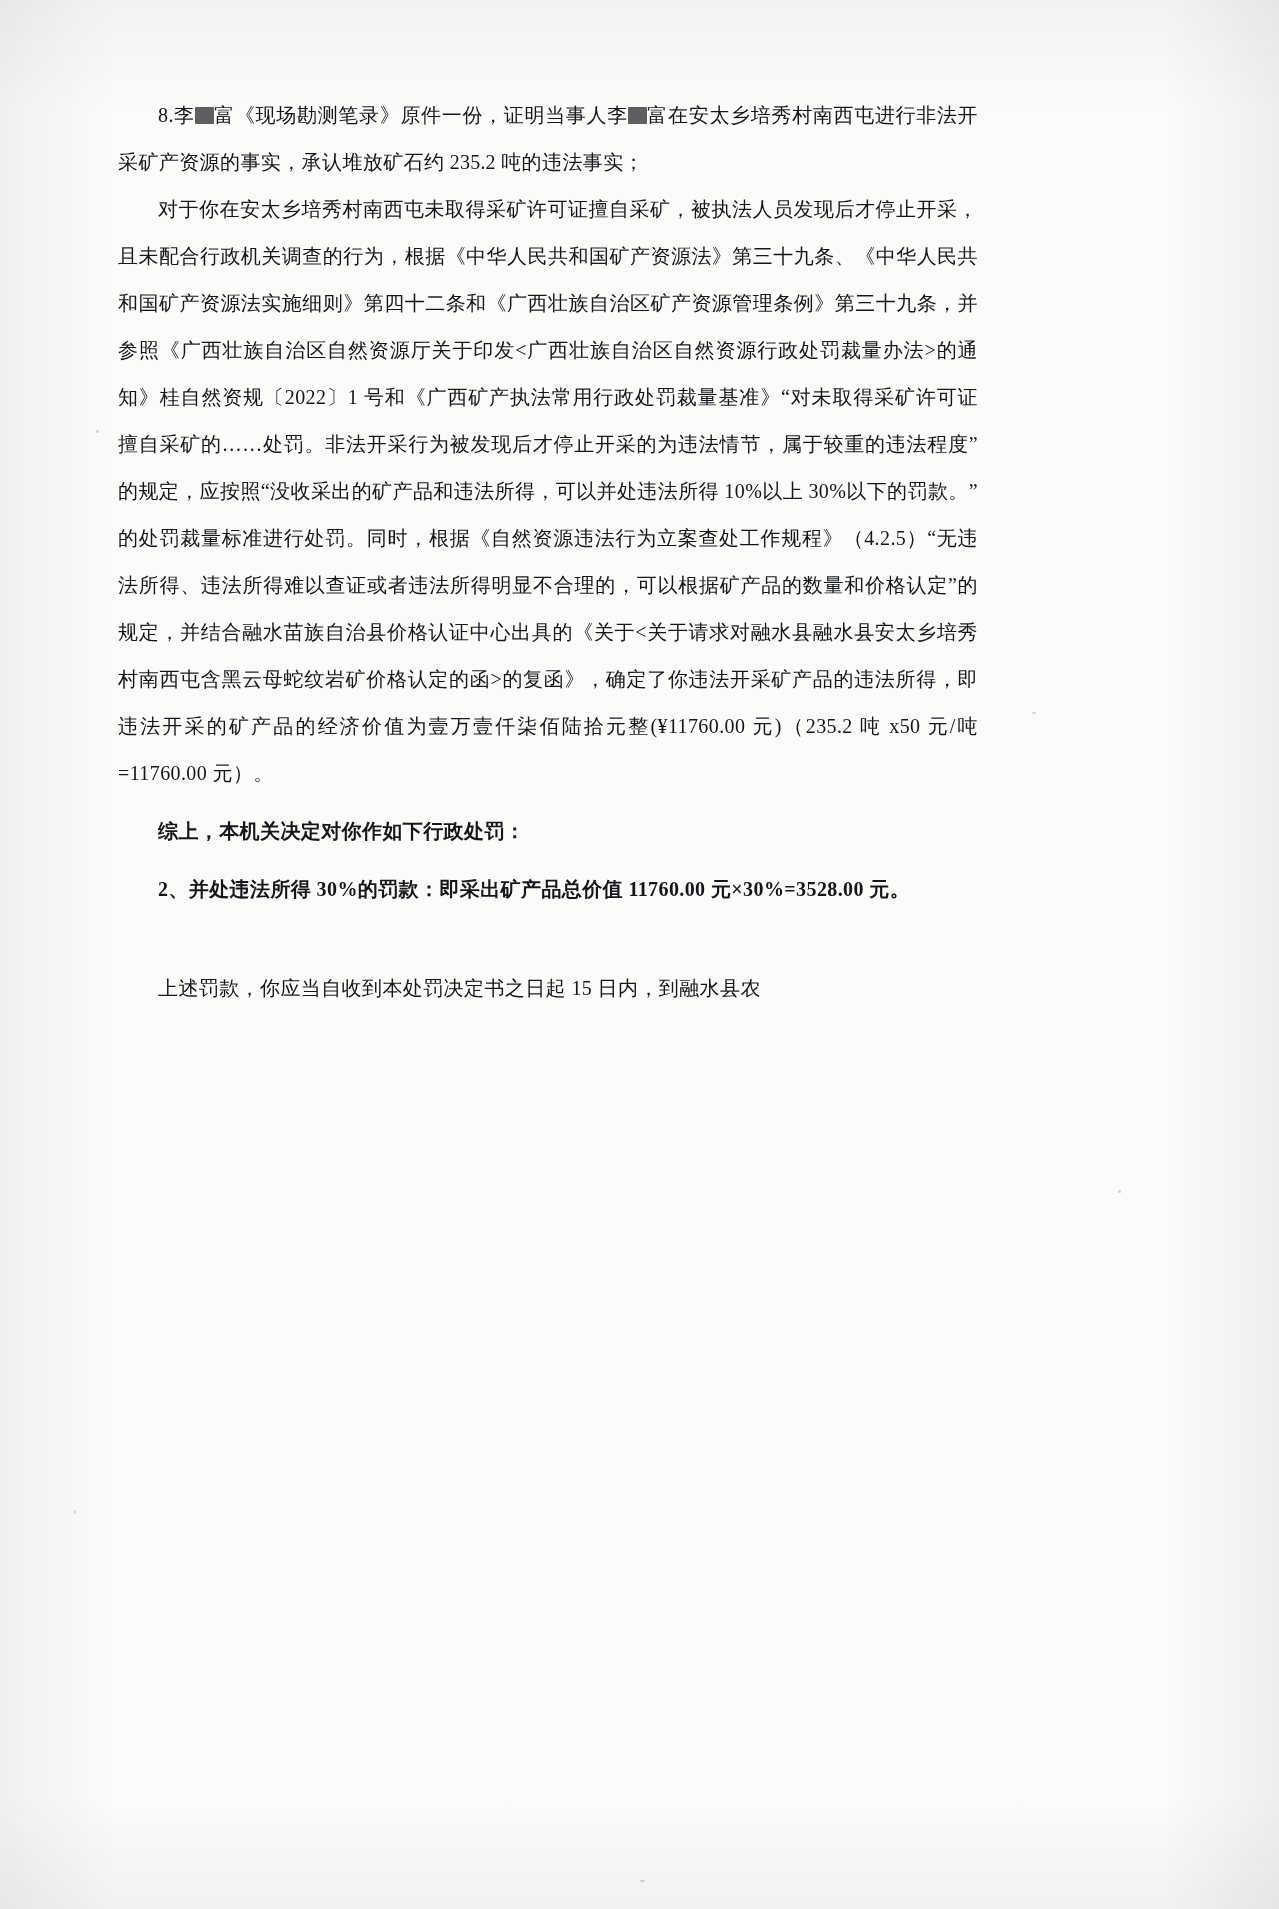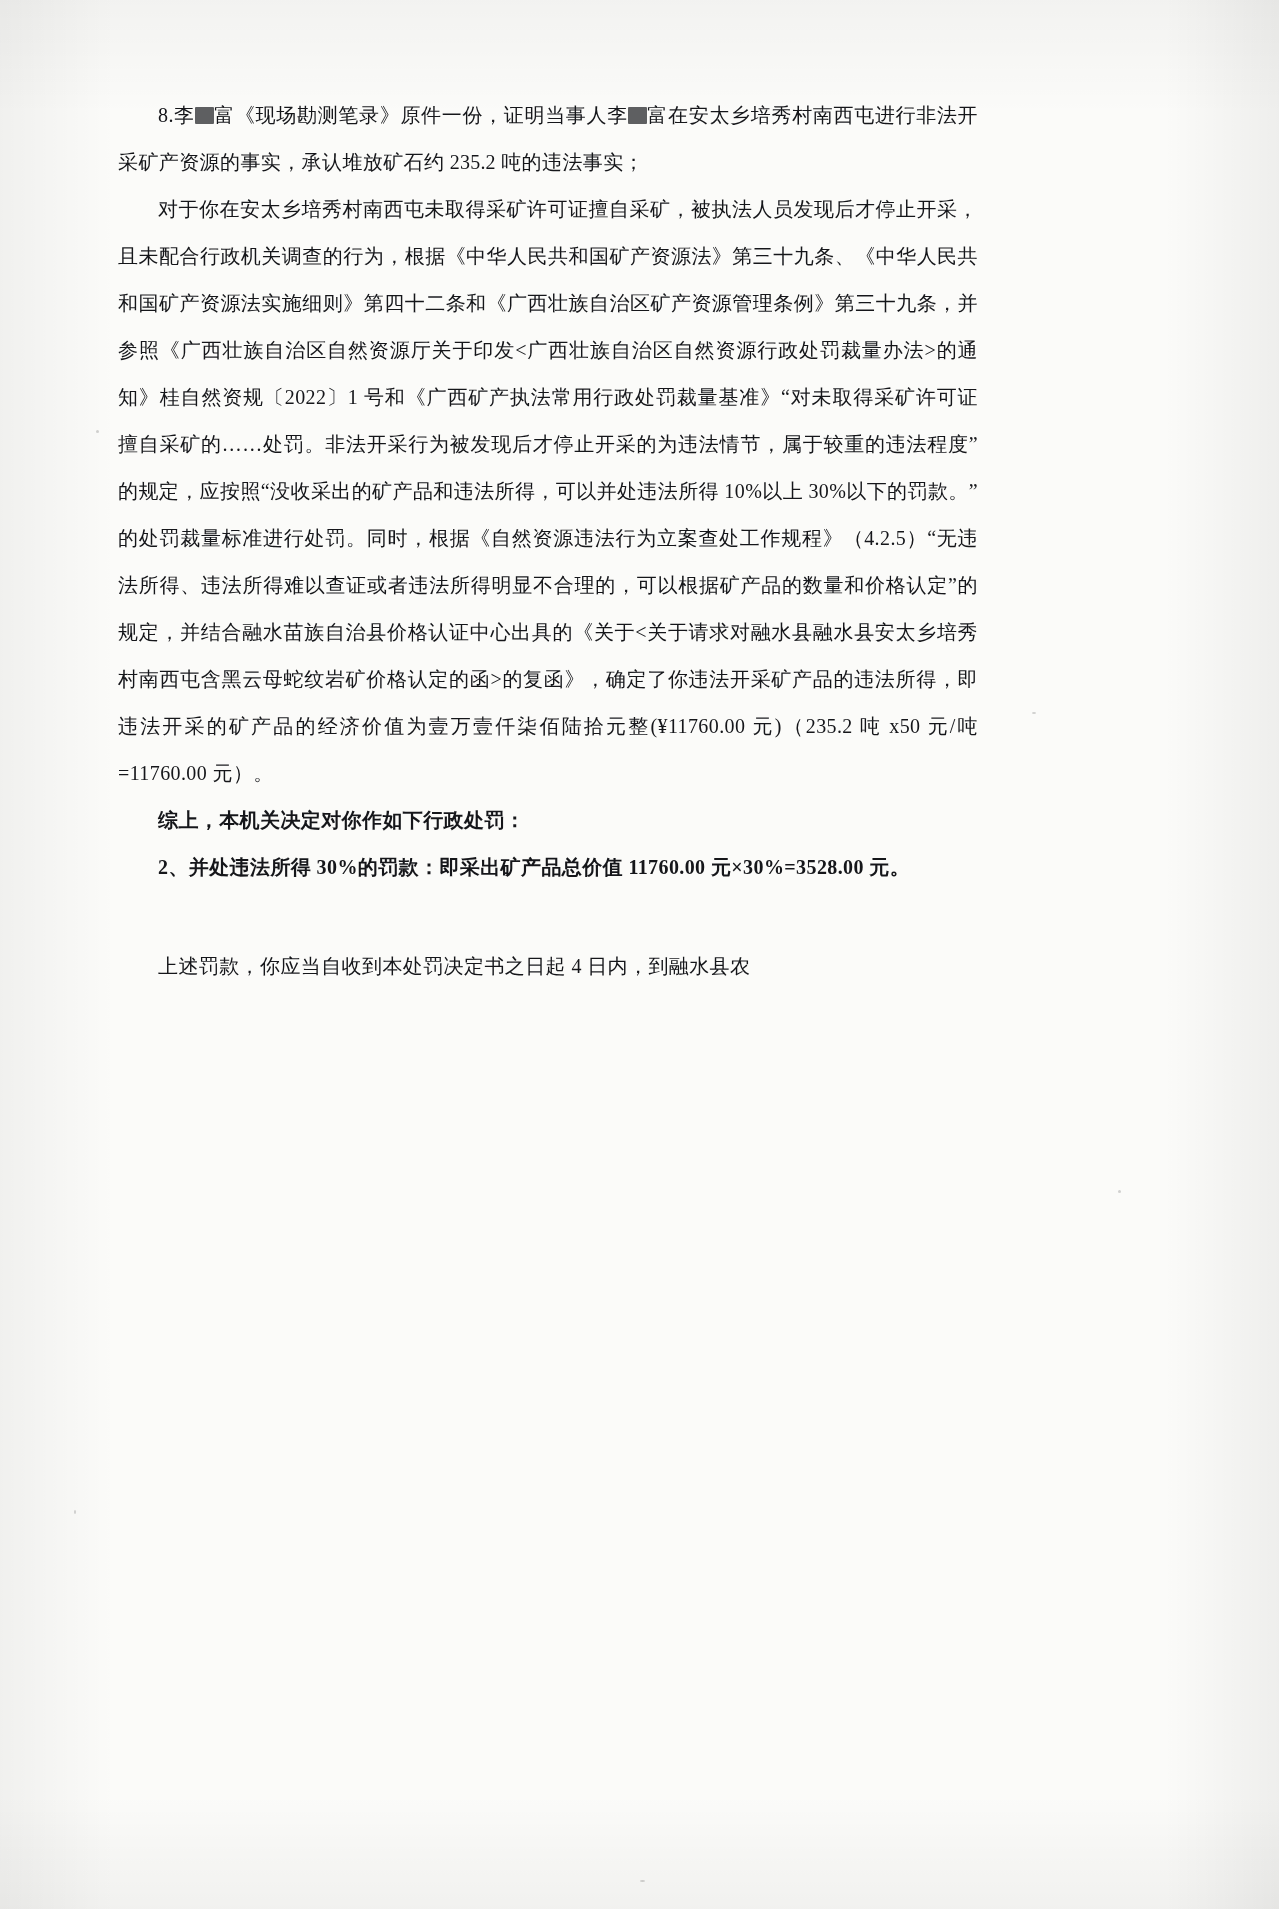--- a/index.html
+++ b/index.html
@@ -45,6 +45,7 @@
 
   .bold {
     font-weight: 700;
+    margin-top: 11px;
   }
 
   

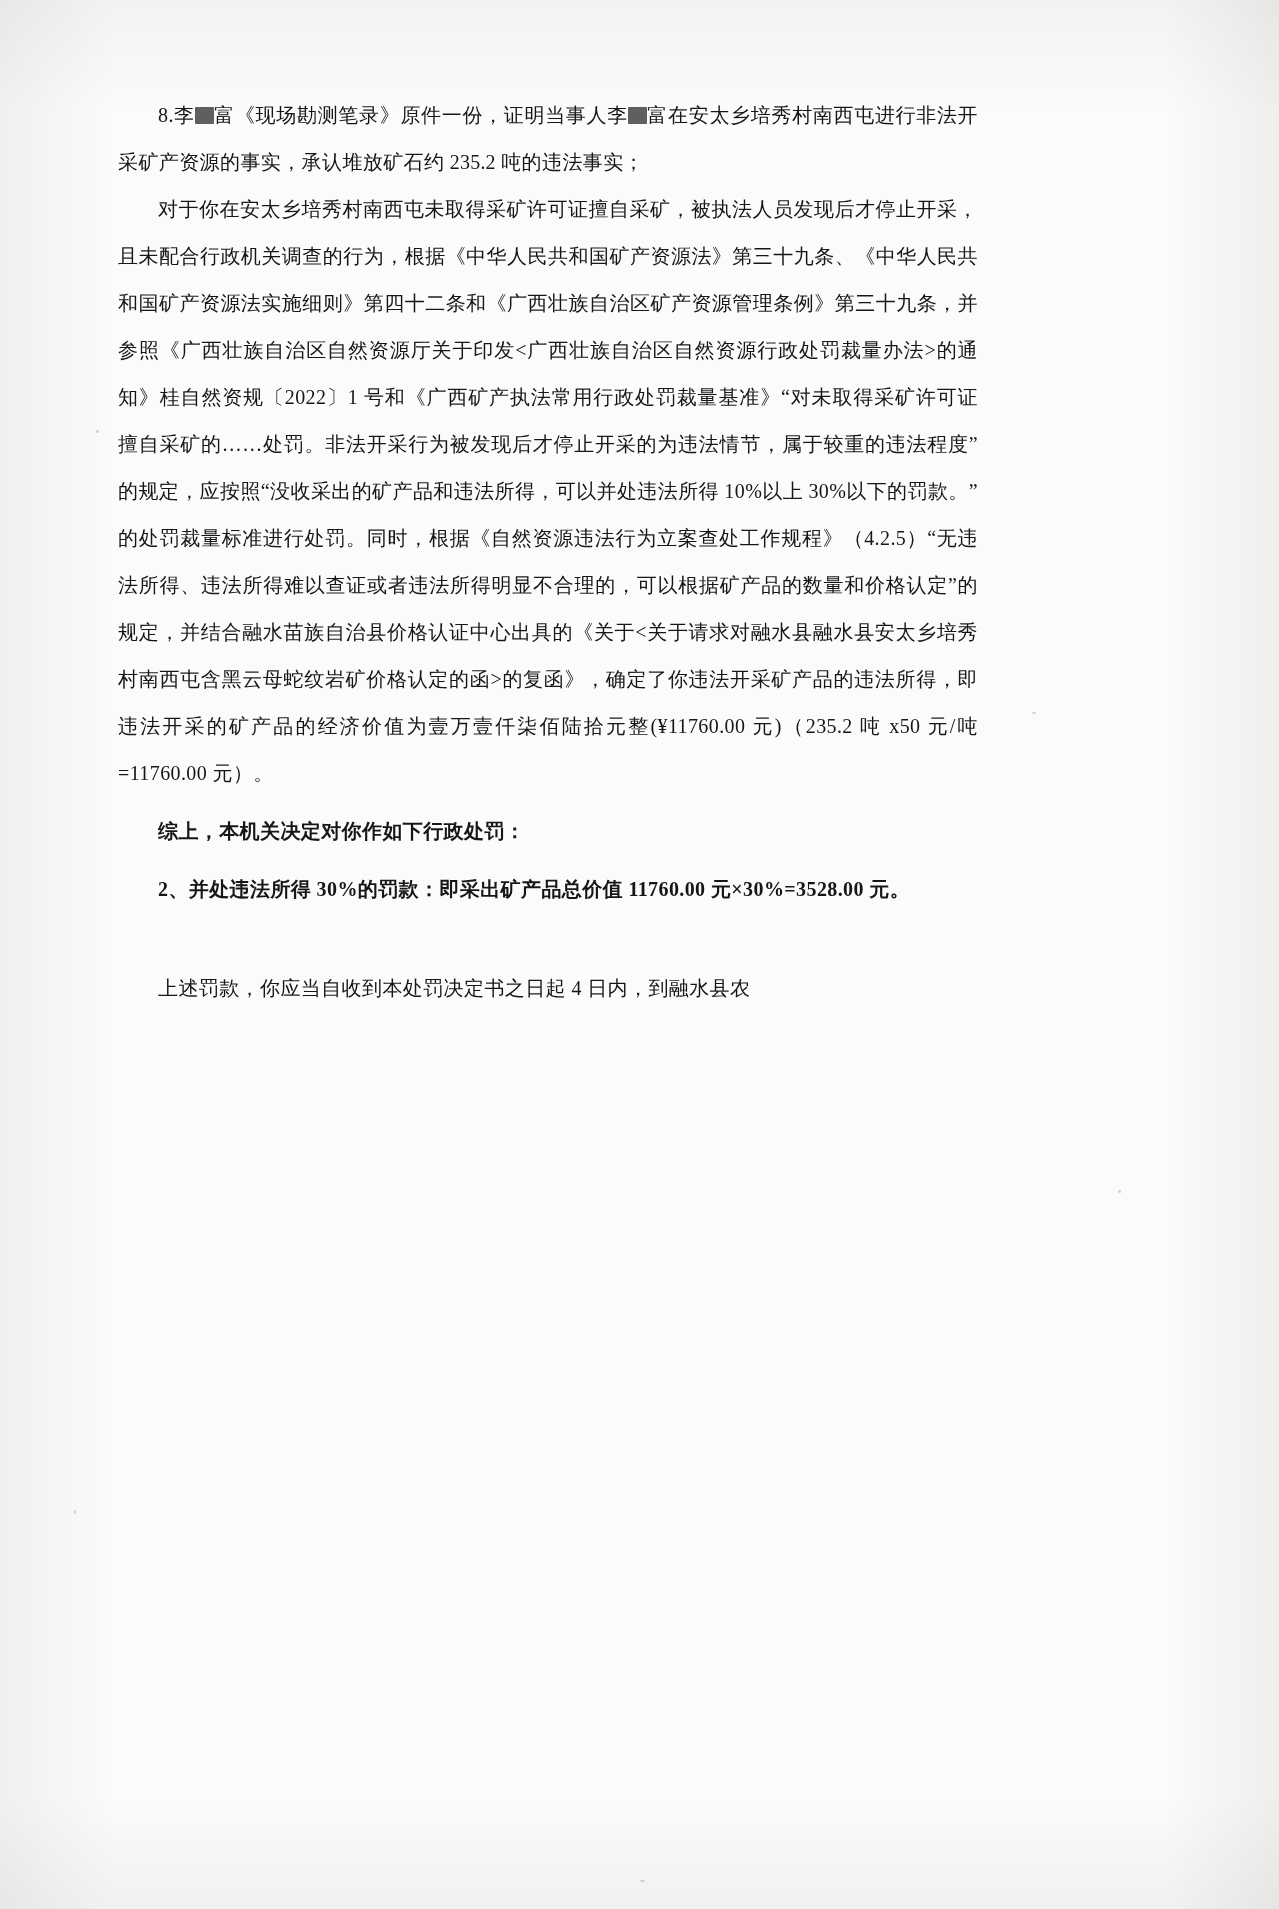--- a/index.html
+++ b/index.html
@@ -98,7 +98,7 @@
 
     <div class="spacer-md"></div>
 
-    <p class="para">上述罚款，你应当自收到本处罚决定书之日起 4 日内，到融水县农</p>
+    <p class="para">上述罚款，你应当自收到本处罚决定书之日起 15 日内，到融水县农</p>
 
   </div>
 

